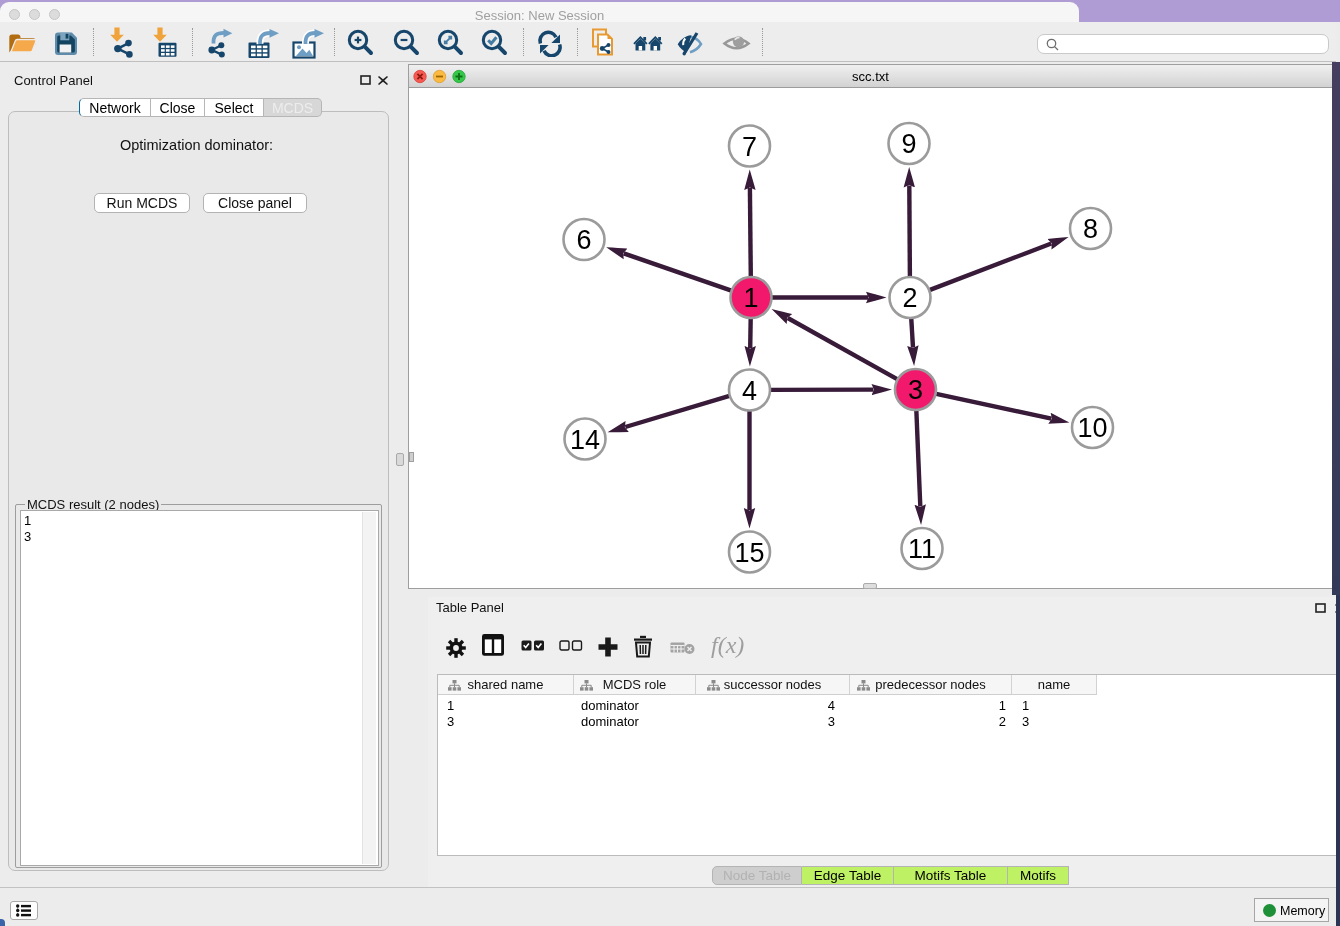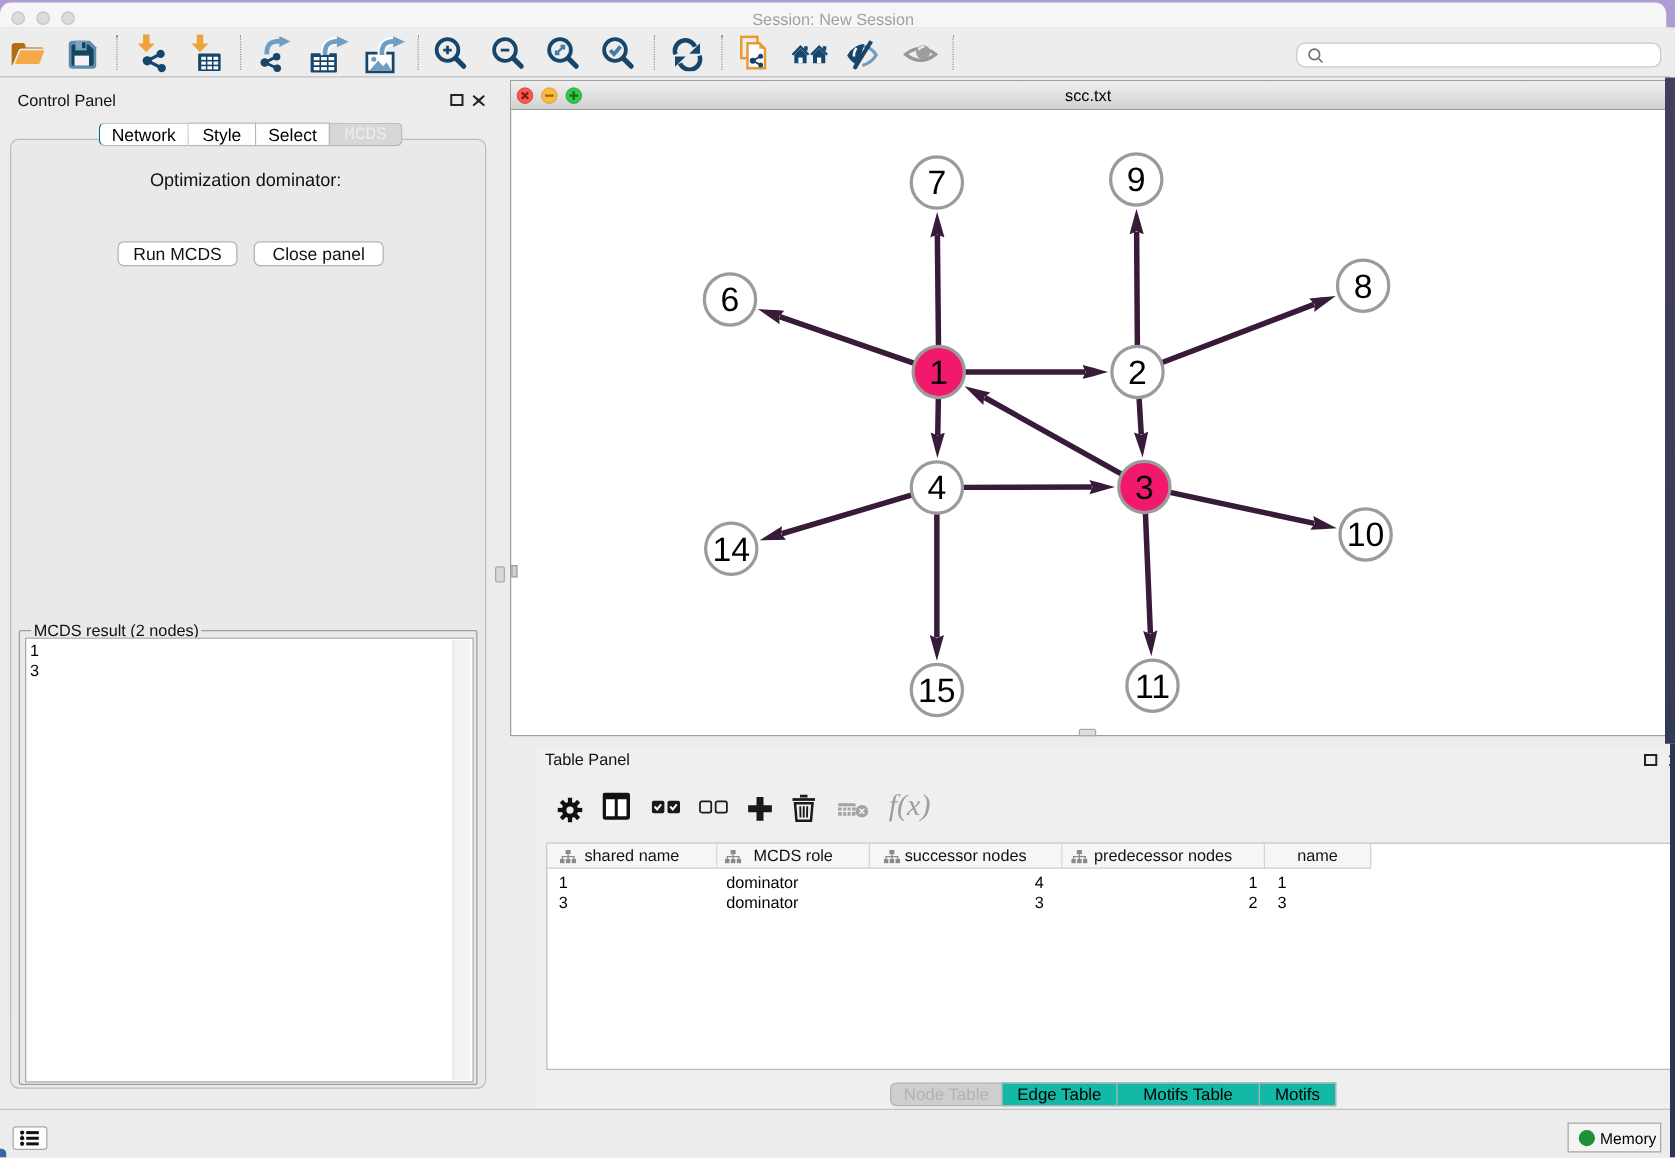--- a/index.html
+++ b/index.html
@@ -8,7 +8,7 @@
   .abs { position:absolute; }
   
   #purple { left:0; top:0; width:1340px; height:22px; background:#af9cd4; }
-  #titlebar { left:0; top:2px; width:1333px; height:20px; background:#f6f6f6; border-radius:9px 9px 0 0; }
+  #titlebar { left:0; top:2px; width:1079px; height:20px; background:#f6f6f6; border-radius:9px 9px 0 0; }
   #titlebar .tl { position:absolute; top:7px; width:11px; height:11px; border-radius:50%; background:#dcdcdc; border:1px solid #c6c6c6; }
   #title-text { width:100%; text-align:center; top:6px; font-size:13px; color:#a0a0a0; }
   

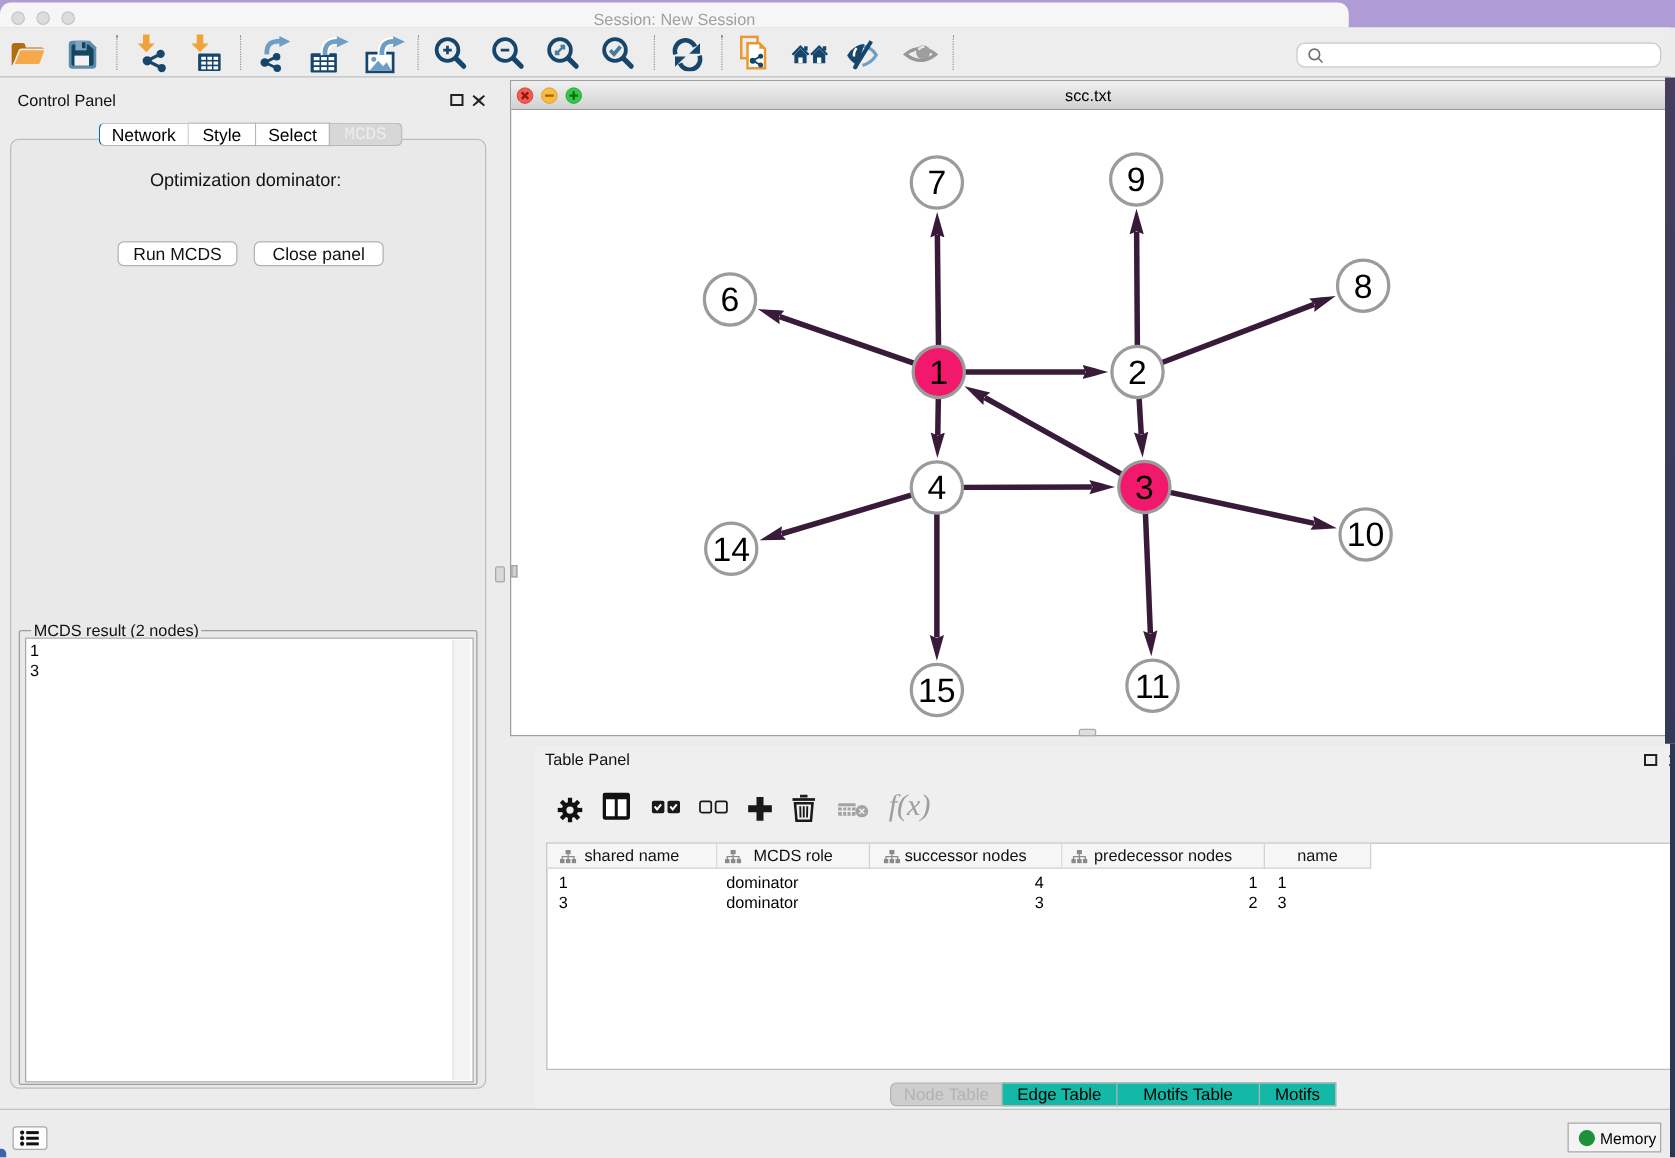--- a/index.html
+++ b/index.html
@@ -214,7 +214,7 @@
     </svg>
   <div id="cp-content" class="abs"></div>
   <div class="tabseg" style="left:79px; width:72px; border-radius:5px 0 0 5px; border-left:1px solid #0369a1; top:35px;">Network</div>
-  <div class="tabseg" style="left:151px; width:54px; top:35px;">Style</div>
+  <div class="tabseg" style="left:151px; width:54px; top:35px;">Close</div>
   <div class="tabseg" style="left:205px; width:59px; top:35px;">Select</div>
   <div class="tabseg" style="left:264px; width:58px; border-radius:0 5px 5px 0; background:#d7d7d7; color:#ededed; top:35px;font-family:Liberation Mono, monospace;">MCDS</div>
   <div id="opt-label" class="abs">Optimization dominator:</div>

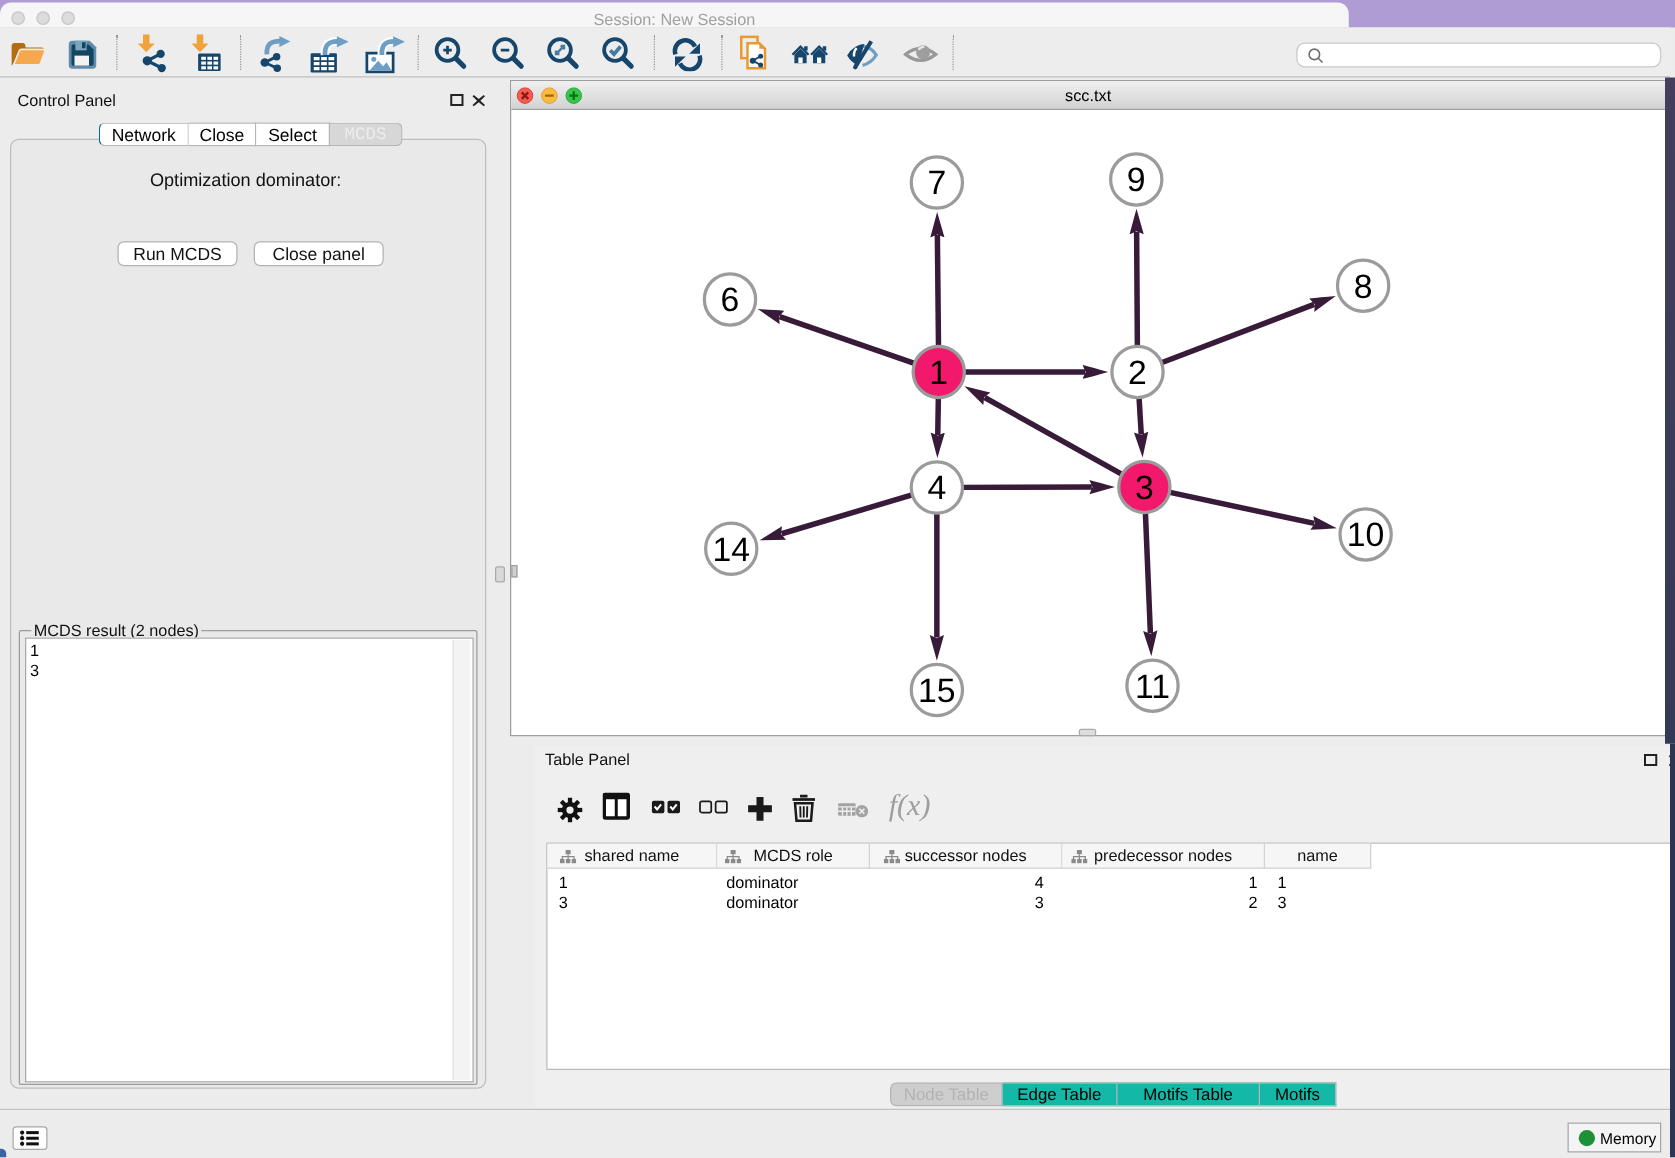--- a/index.html
+++ b/index.html
@@ -216,7 +216,7 @@
   <div class="tabseg" style="left:79px; width:72px; border-radius:5px 0 0 5px; border-left:1px solid #0369a1; top:35px;">Network</div>
   <div class="tabseg" style="left:151px; width:54px; top:35px;">Close</div>
   <div class="tabseg" style="left:205px; width:59px; top:35px;">Select</div>
-  <div class="tabseg" style="left:264px; width:58px; border-radius:0 5px 5px 0; background:#d7d7d7; color:#ededed; top:35px;font-family:Liberation Mono, monospace;">MCDS</div>
+  <div class="tabseg" style="left:264px; width:58px; border-radius:0 5px 5px 0; background:#d7d7d7; color:#ededed; top:35px;">MCDS</div>
   <div id="opt-label" class="abs">Optimization dominator:</div>
   <div class="btn" style="left:94px; top:130px; width:96px;">Run MCDS</div>
   <div class="btn" style="left:203px; top:130px; width:104px;">Close panel</div>

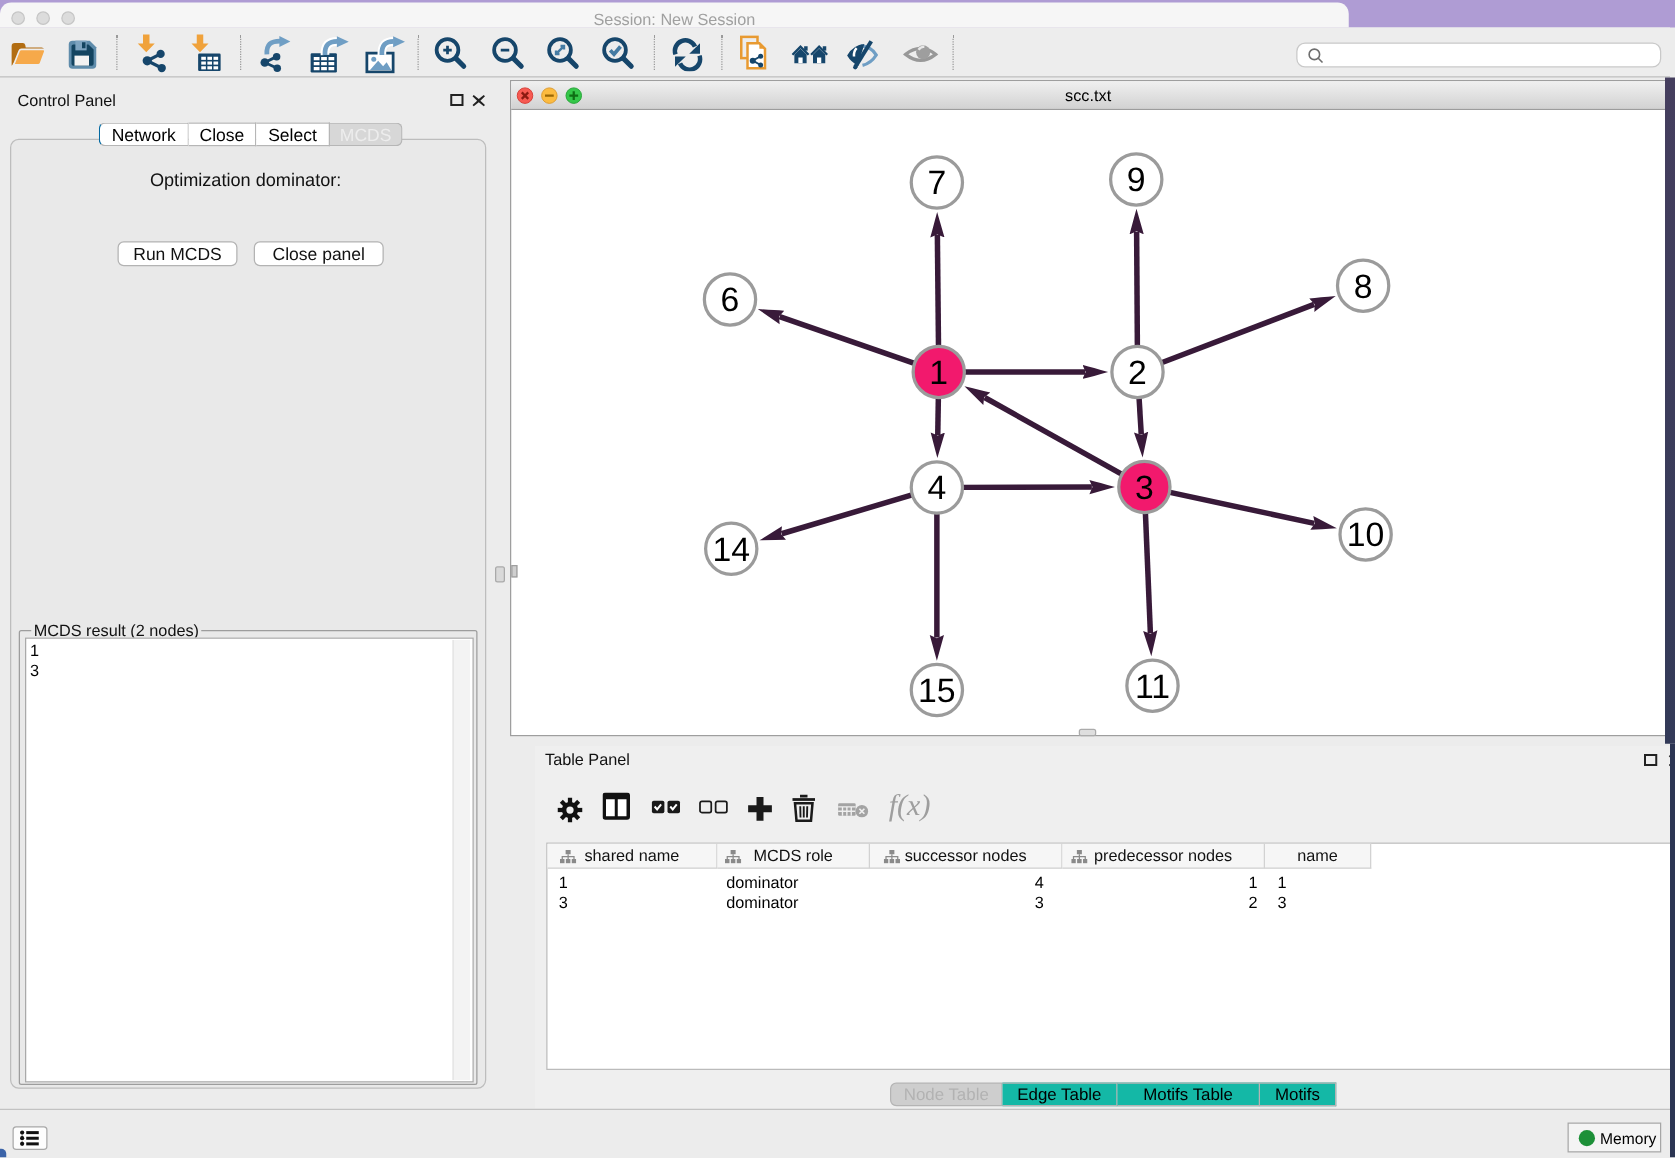--- a/index.html
+++ b/index.html
@@ -41,7 +41,7 @@
   #tp-table { position:absolute; left:9px; top:77px; width:910px; height:182px; background:#fff; border:1px solid #bbbbbb; }
   .th { position:absolute; top:0; height:20px; background:#f6f6f6; border-right:1px solid #d2d2d2; border-bottom:1px solid #cfcfcf; font-size:13px; color:#111; text-align:center; line-height:20px; }
   .td { position:absolute; font-size:13px; color:#000; height:16px; line-height:16px; }
-  .btab { position:absolute; top:0; height:19px; background:#14b8a6; border:1px solid #b4b4b4; border-left:none; font-size:13.5px; text-align:center; line-height:18px; color:#000; }
+  .btab { position:absolute; top:0; height:19px; background:#bef264; border:1px solid #b4b4b4; border-left:none; font-size:13.5px; text-align:center; line-height:18px; color:#000; }
   #rightstrip { left:1332px; top:62px; width:8px; height:533px; background:linear-gradient(#453e5e,#333a58); }
   #rightstrip2 { left:1336px; top:595px; width:4px; height:331px; background:#2c3553; }
 </style>

